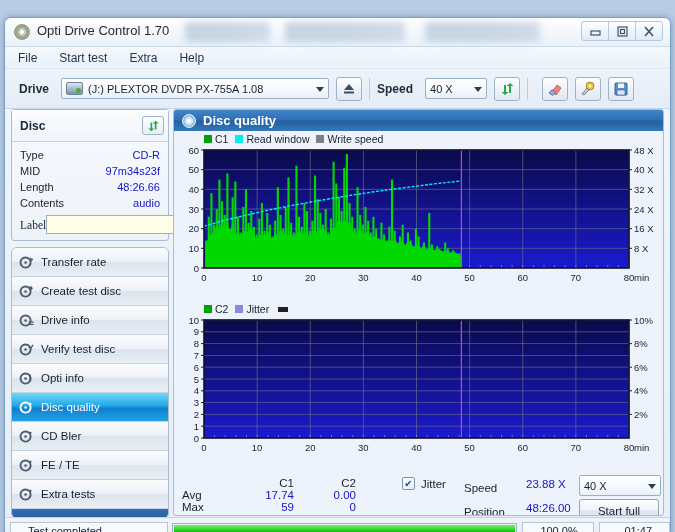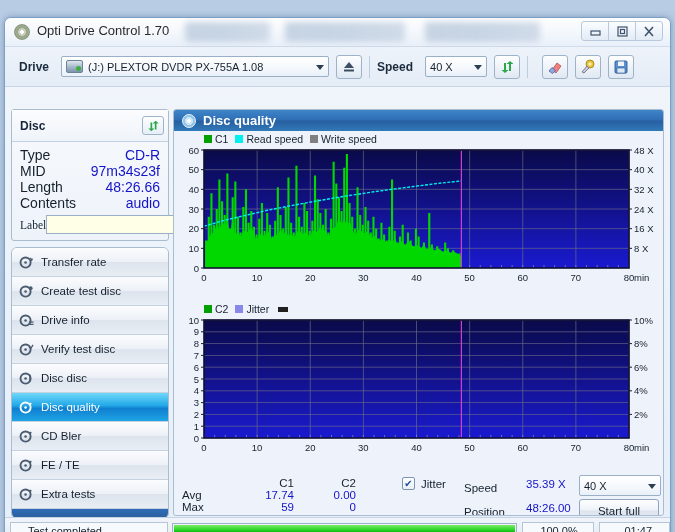--- a/index.html
+++ b/index.html
@@ -229,6 +229,12 @@
     </div>
   </div>
 
+  <div class="menubar">
+    <div class="menu-item">File</div>
+    <div class="menu-item">Start test</div>
+    <div class="menu-item">Extra</div>
+    <div class="menu-item">Help</div>
+  </div>
 
   <div class="toolbar">
     <div class="tb-label">Drive</div>

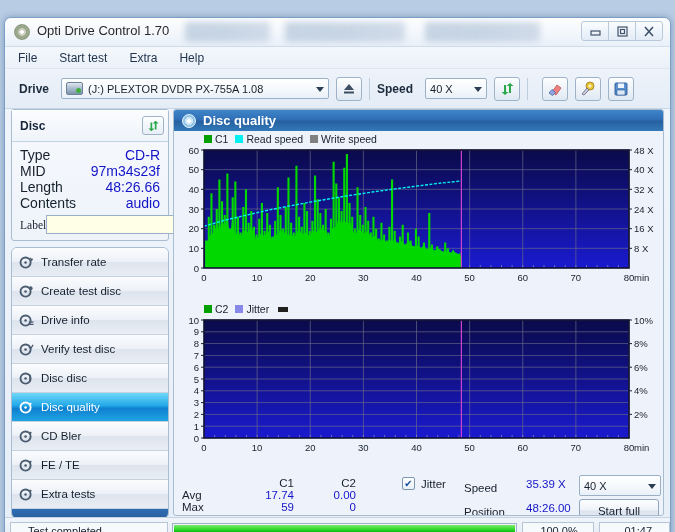--- a/index.html
+++ b/index.html
@@ -440,7 +440,7 @@
           </span>
           <span class="lg">
             <i class="sw" style="background:#00f0f0"></i>
-            <span>Read speed</span>
+            <span>Read window</span>
           </span>
           <span class="lg">
             <i class="sw" style="background:#808080"></i>

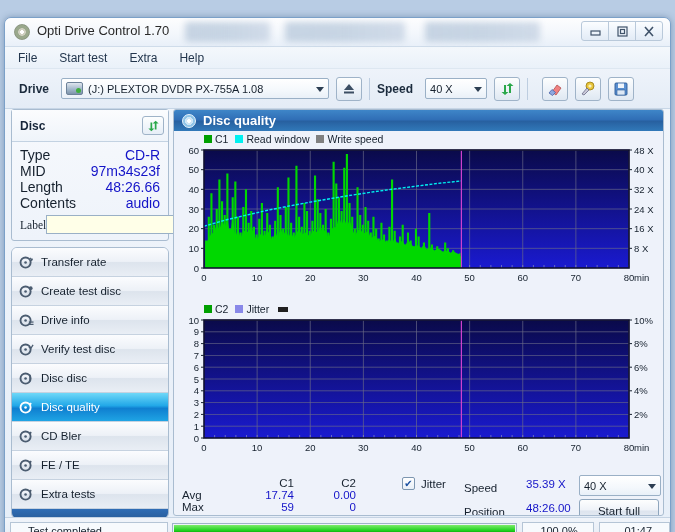--- a/index.html
+++ b/index.html
@@ -117,7 +117,7 @@
     display: flex; align-items: center; justify-content: center;
   }
   .disc-rows { padding: 5px 8px 6px 8px; }
-  .drow { display: flex; justify-content: space-between; font-size: 14px; line-height: 16px; }
+  .drow { display: flex; justify-content: space-between; font-size: 11px; line-height: 16px; }
   .drow .k { color: #16212e; }
   .drow .v { color: #1414c8; }
   .label-row { display: flex; align-items: center; margin-top: 4px; }

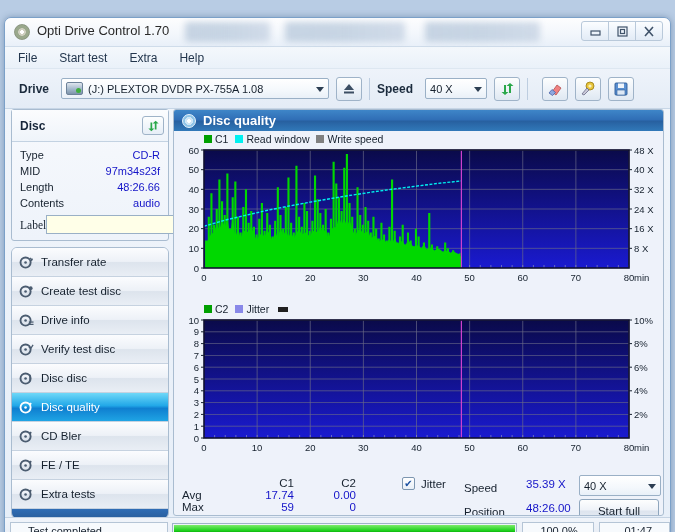--- a/index.html
+++ b/index.html
@@ -378,7 +378,7 @@
                 <rect x="11" y="4" width="1.6" height="7" fill="#4b5c70"></rect>
               </svg>
           </span>
-          <span>Disc disc</span>
+          <span>Opti info</span>
         </div>
         <div class="nav-item active">
           <span class="nav-ico">

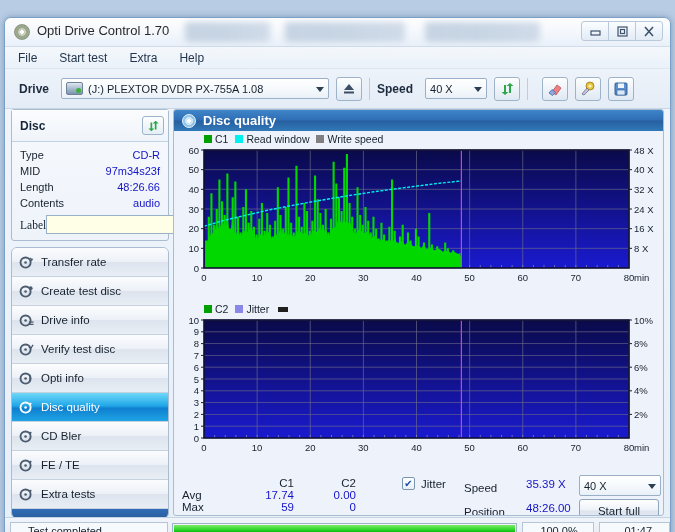--- a/index.html
+++ b/index.html
@@ -808,7 +808,7 @@
 
         <div style="position:absolute;left:290px;top:3px">
           <span class="ctl-label">Speed</span>
-          <span class="ctl-val" style="position:absolute;left:62px;white-space:nowrap">35.39 X</span>
+          <span class="ctl-val" style="position:absolute;left:62px;white-space:nowrap">23.88 X</span>
         </div>
         <div style="position:absolute;left:290px;top:27px">
           <span class="ctl-label">Position</span>

